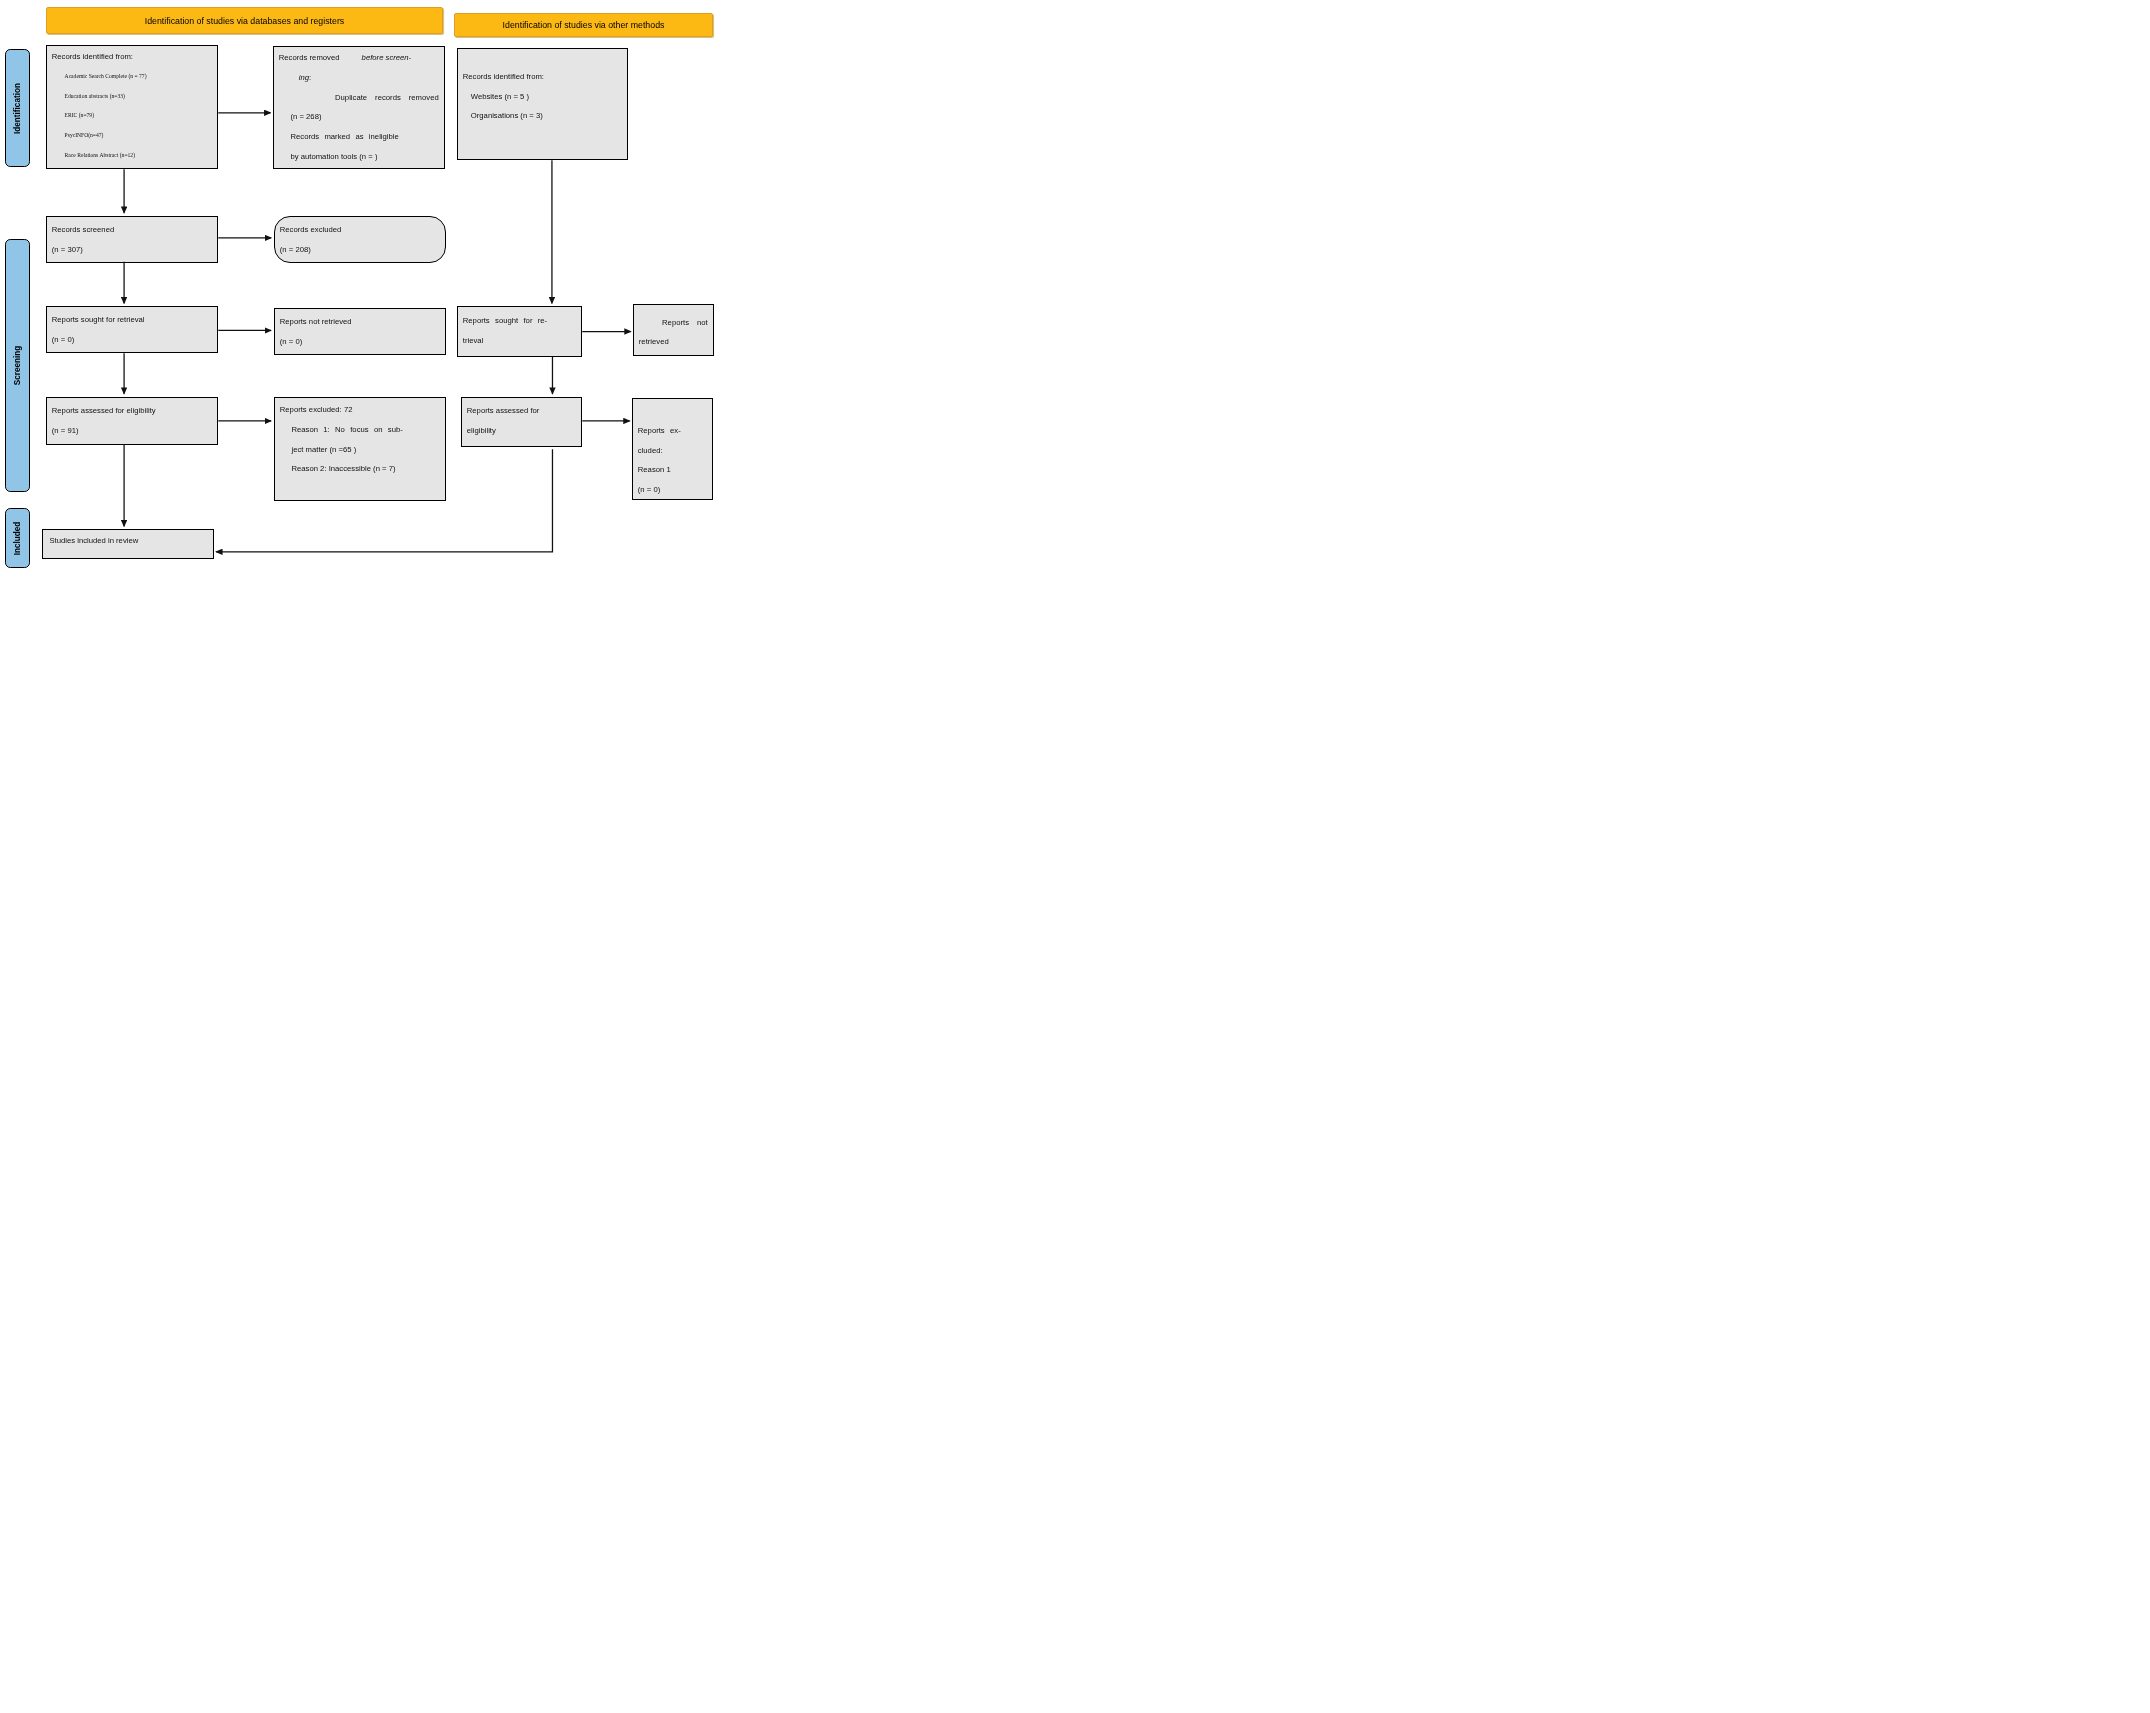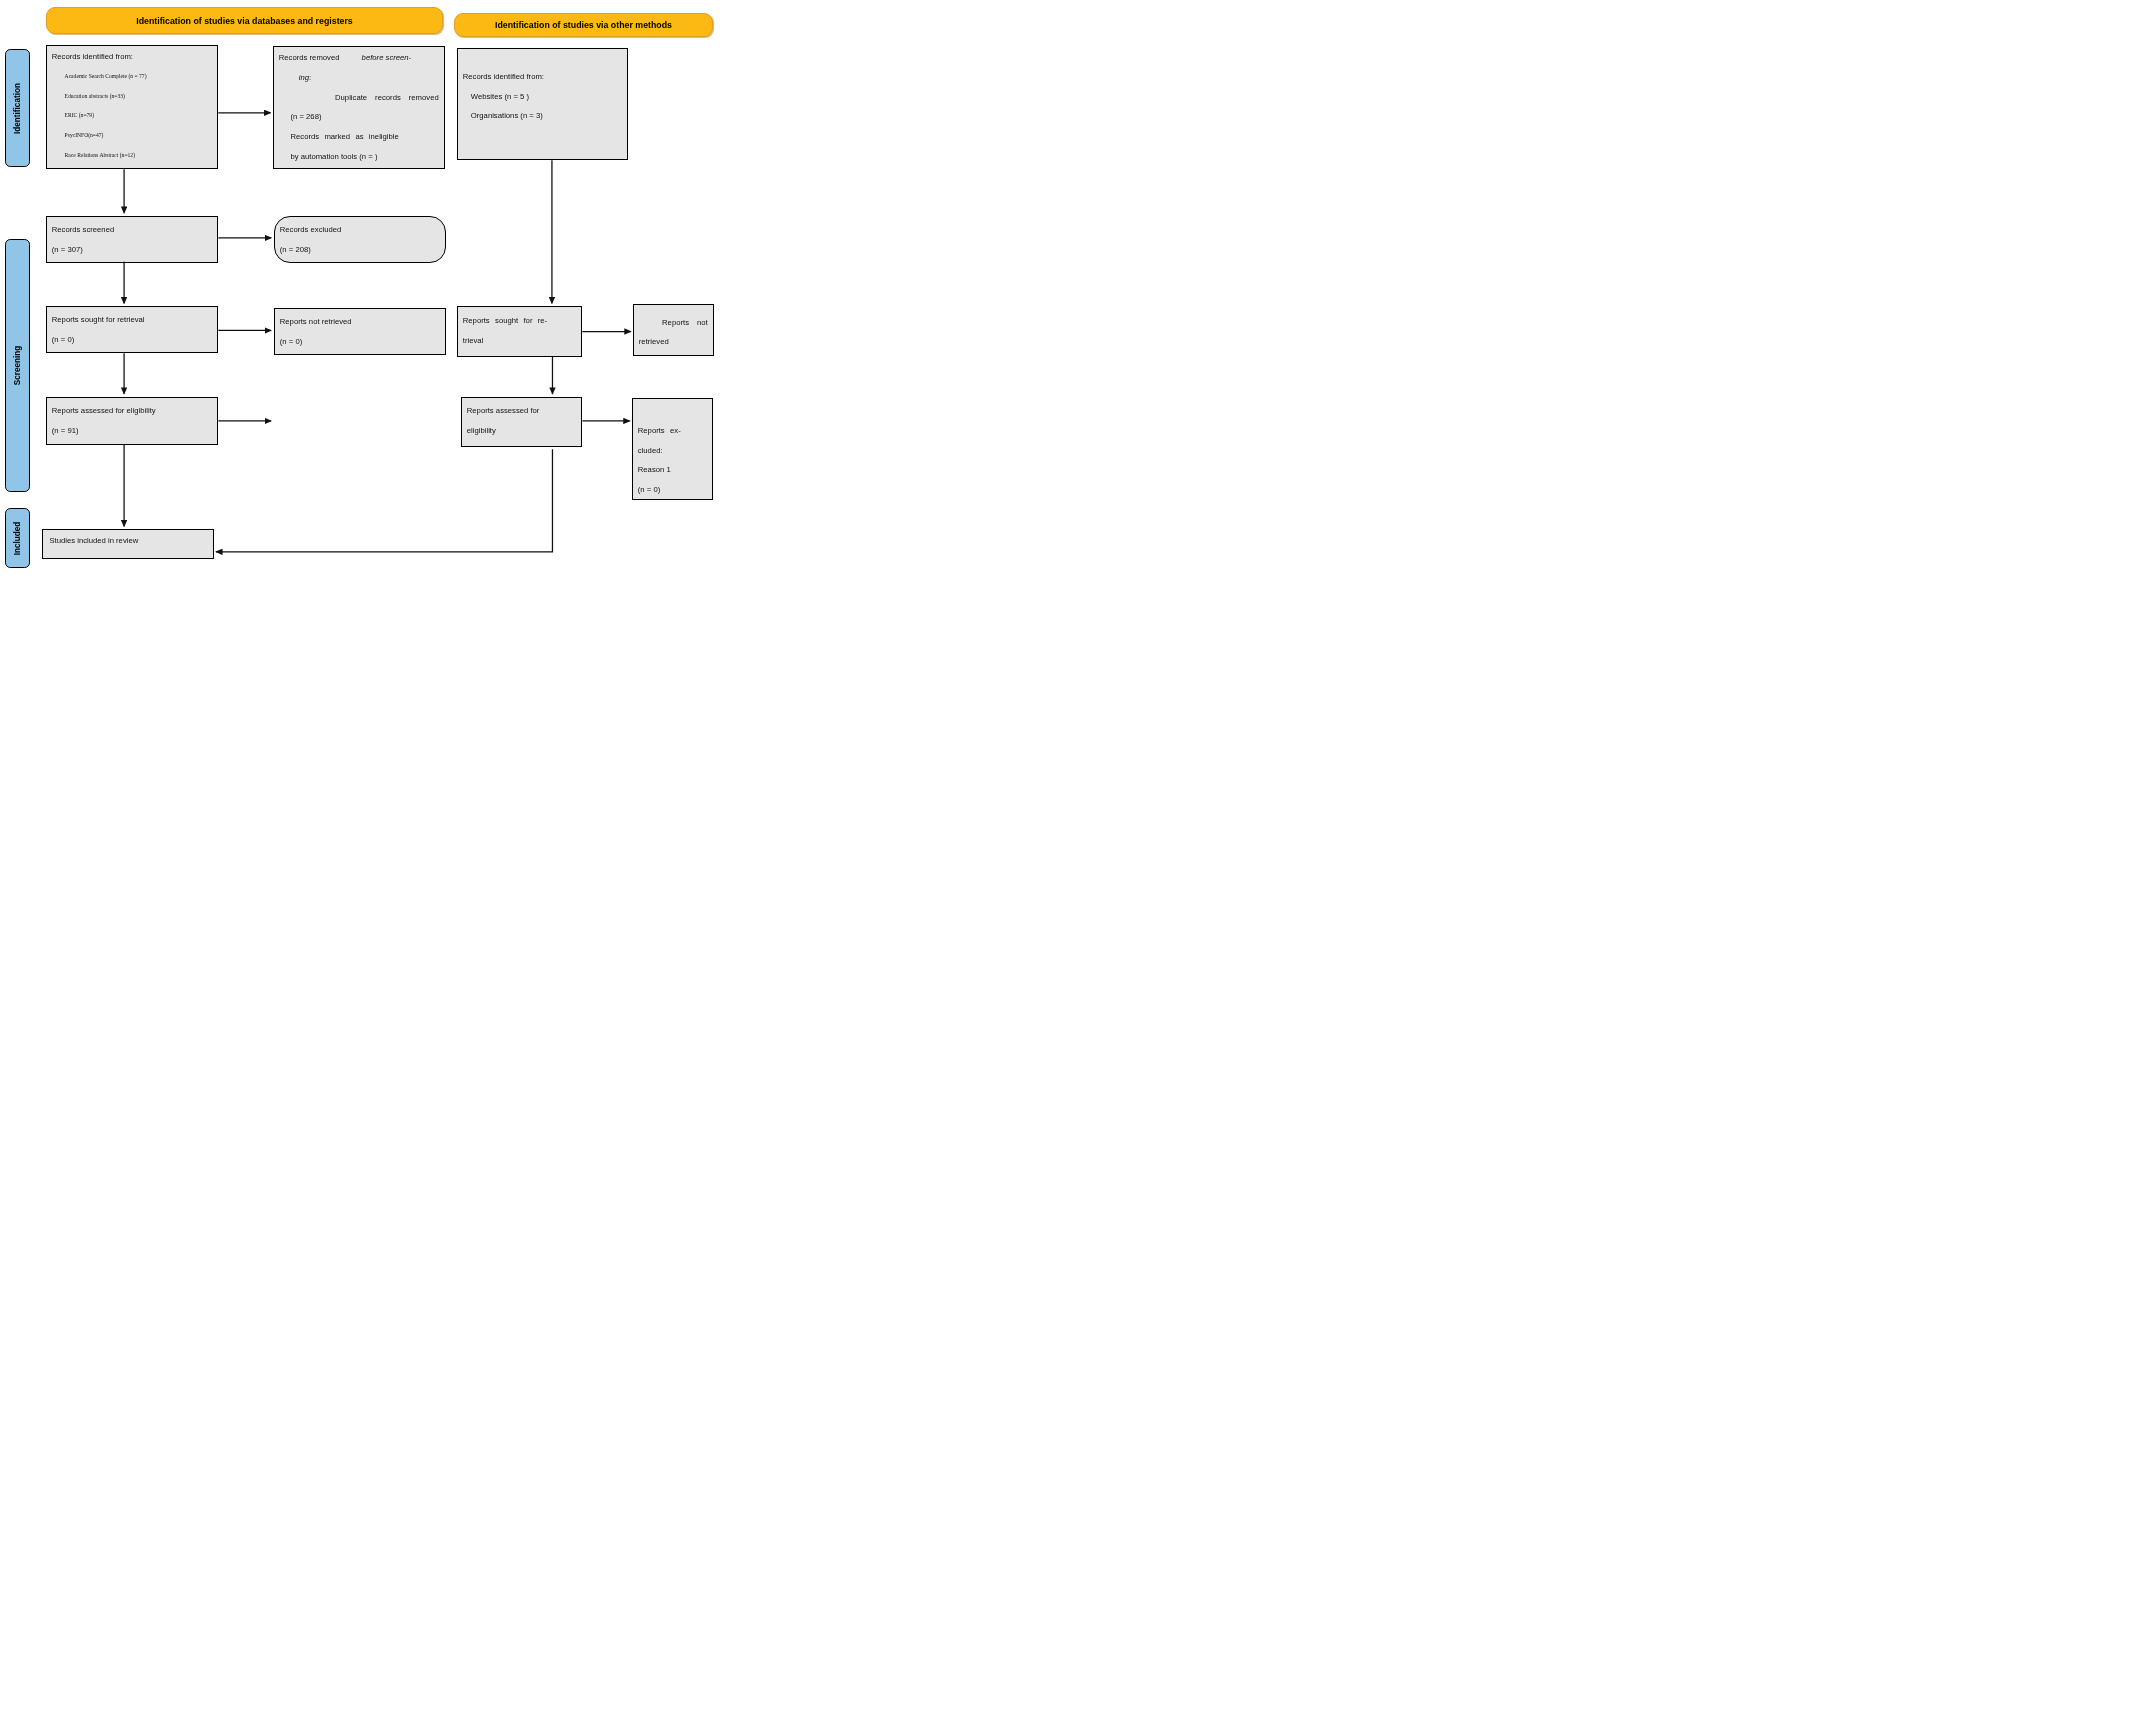--- a/index.html
+++ b/index.html
@@ -15,9 +15,9 @@
   }
   .banner{
     position:absolute;background:var(--banner_fill);
-    border:1.1px solid var(--banner_border);border-radius:9px;
+    border:1.1px solid var(--banner_border);border-radius:2px;
     display:flex;align-items:center;justify-content:center;
-    font-weight:bold;font-size:8.8px;color:#000;text-align:center;
+    font-weight:normal;font-size:8.8px;color:#000;text-align:center;
     box-sizing:border-box;box-shadow:1.1px 1.1px 0 rgba(190,140,20,.55);
   }
   .side{

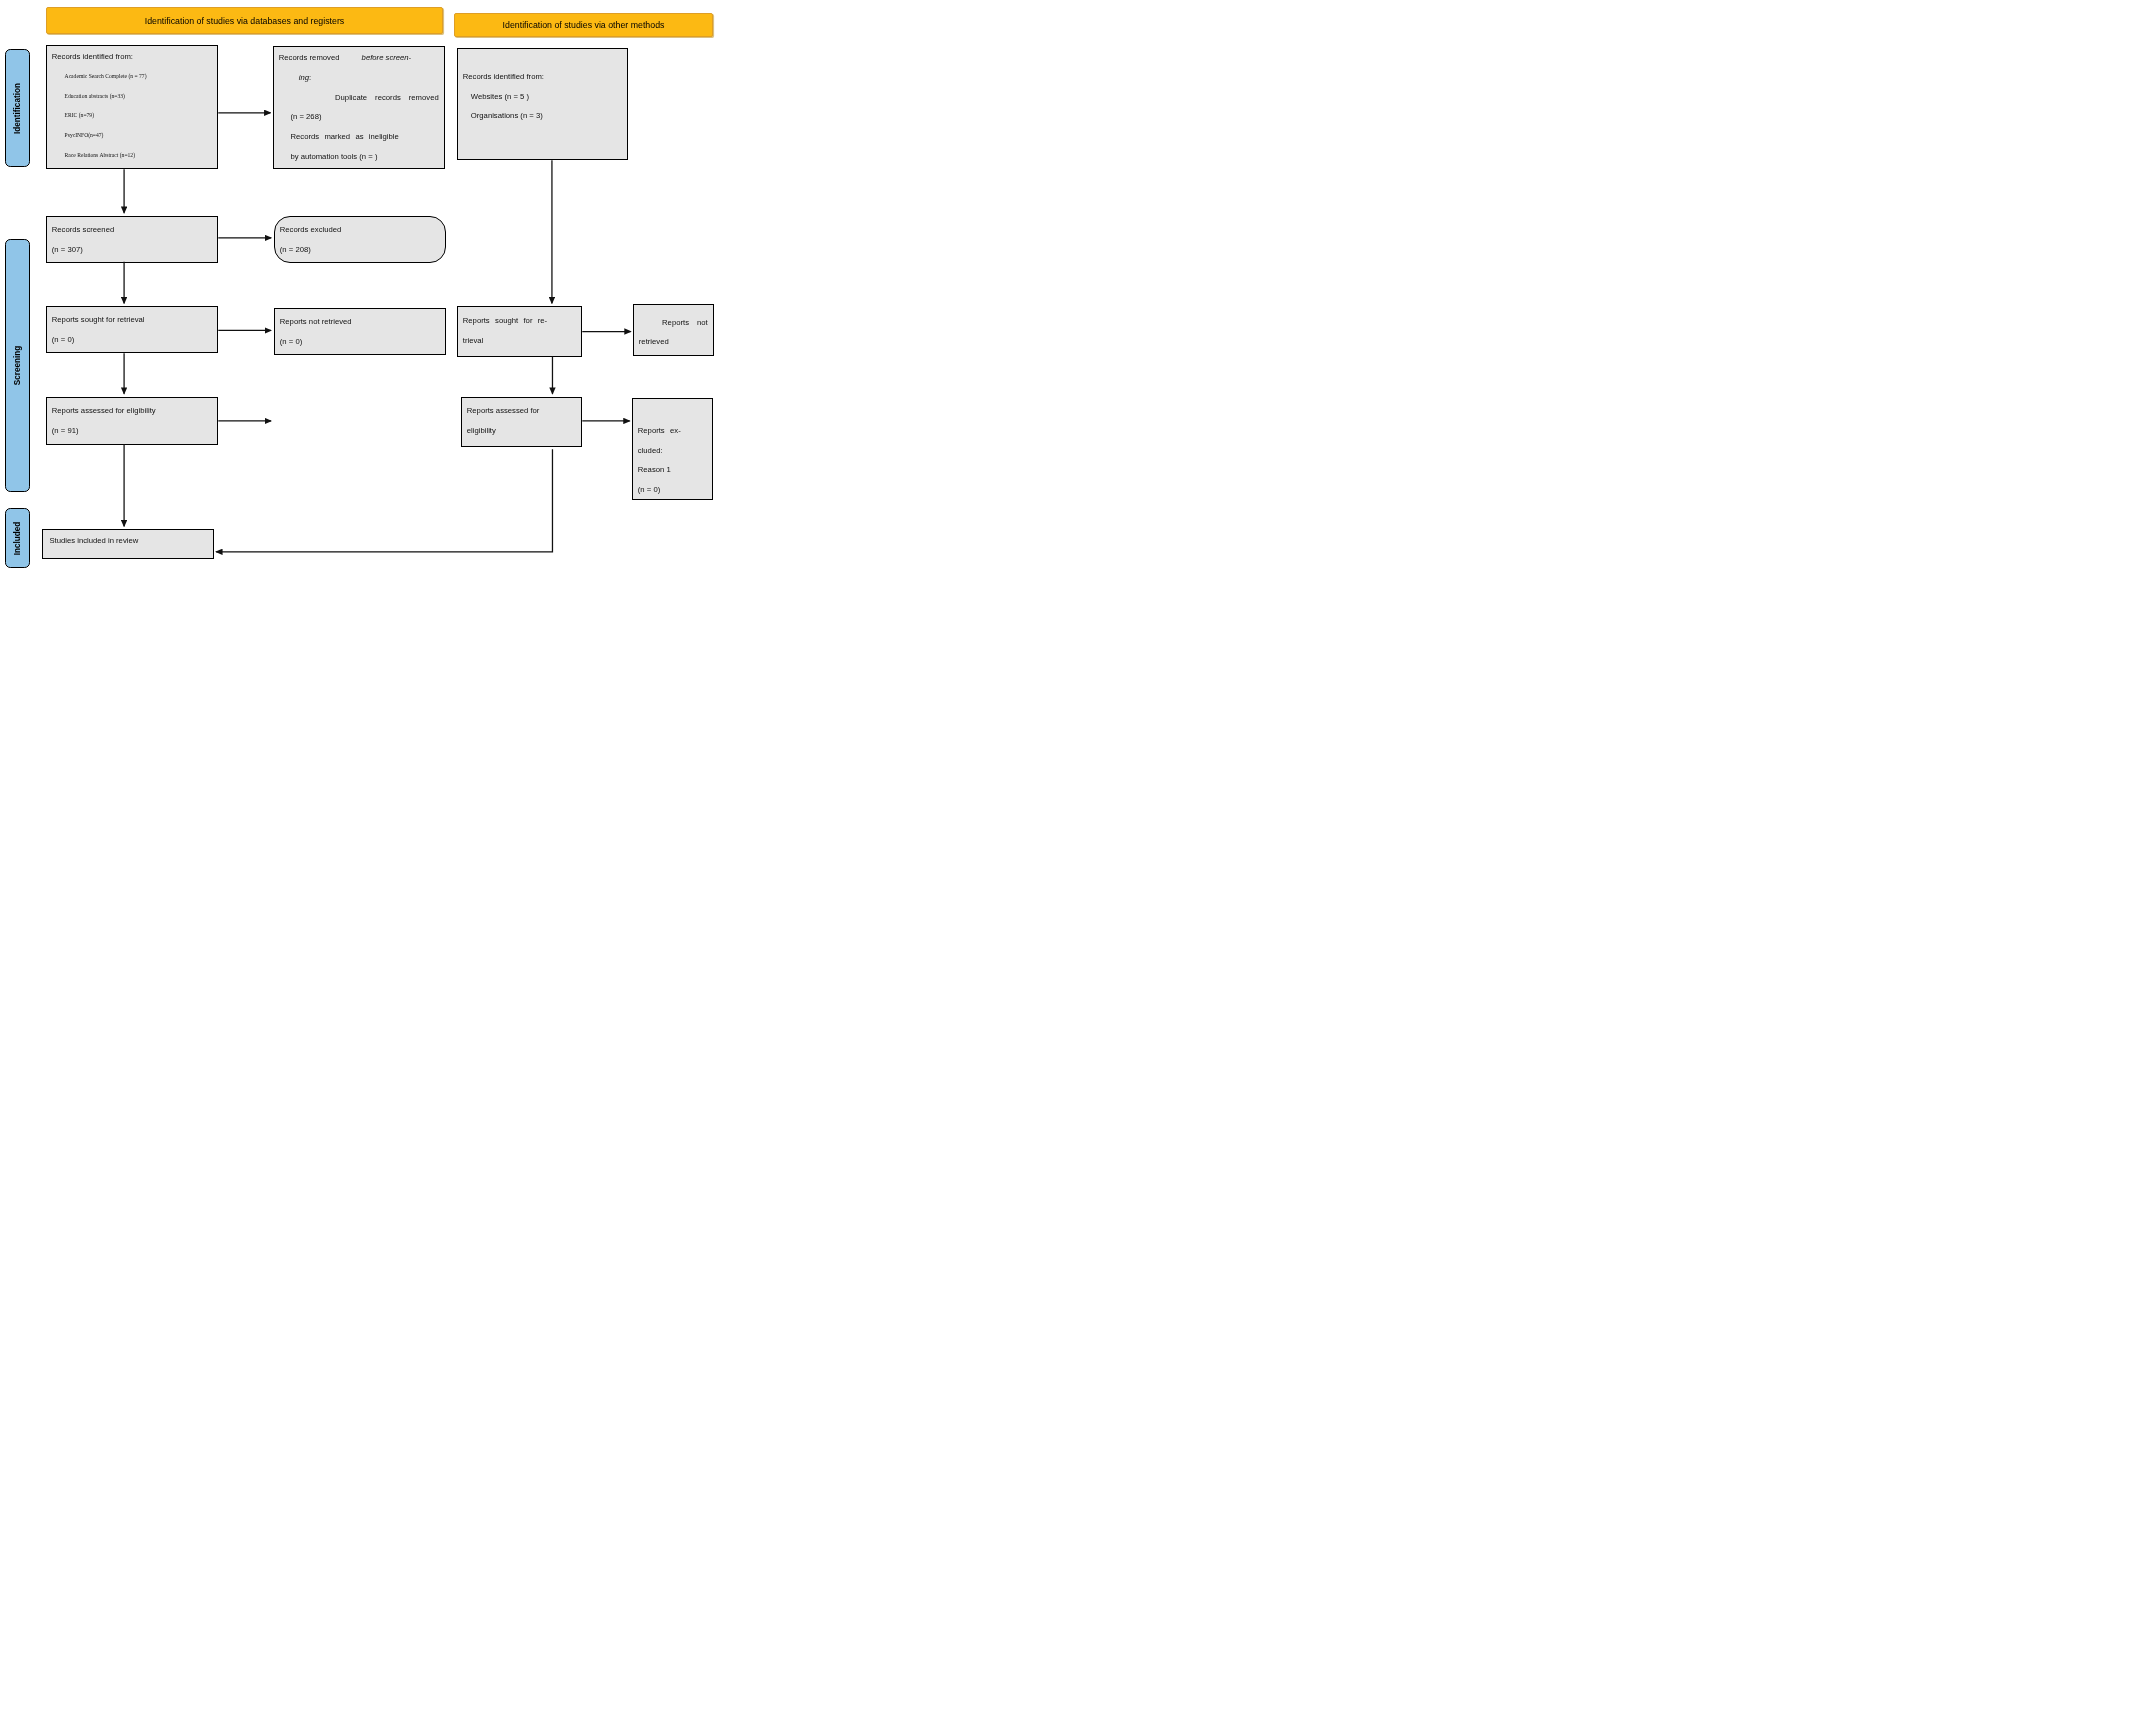--- a/index.html
+++ b/index.html
@@ -126,6 +126,14 @@
     <div class="flow-line">Reports assessed for eligibility</div>
     <div class="flow-line">(n = 91)</div>
   </div>
+  <div class="fbox pad" style="left:274px;top:397px;width:172px;height:104px;padding-top:2.1px;">
+    <div class="flow-line">Reports excluded: 72</div>
+    <div class="indent">
+      <div class="flow-line ws-md">Reason 1: No focus on sub-</div>
+      <div class="flow-line">ject matter (n =65 )</div>
+      <div class="flow-line">Reason 2: Inaccessible (n = 7)</div>
+    </div>
+  </div>
   <div class="fbox pad" style="left:461px;top:397px;width:121px;height:50px;padding-top:3.2px;">
     <div class="flow-line">Reports assessed for</div>
     <div class="flow-line">eligibility</div>

